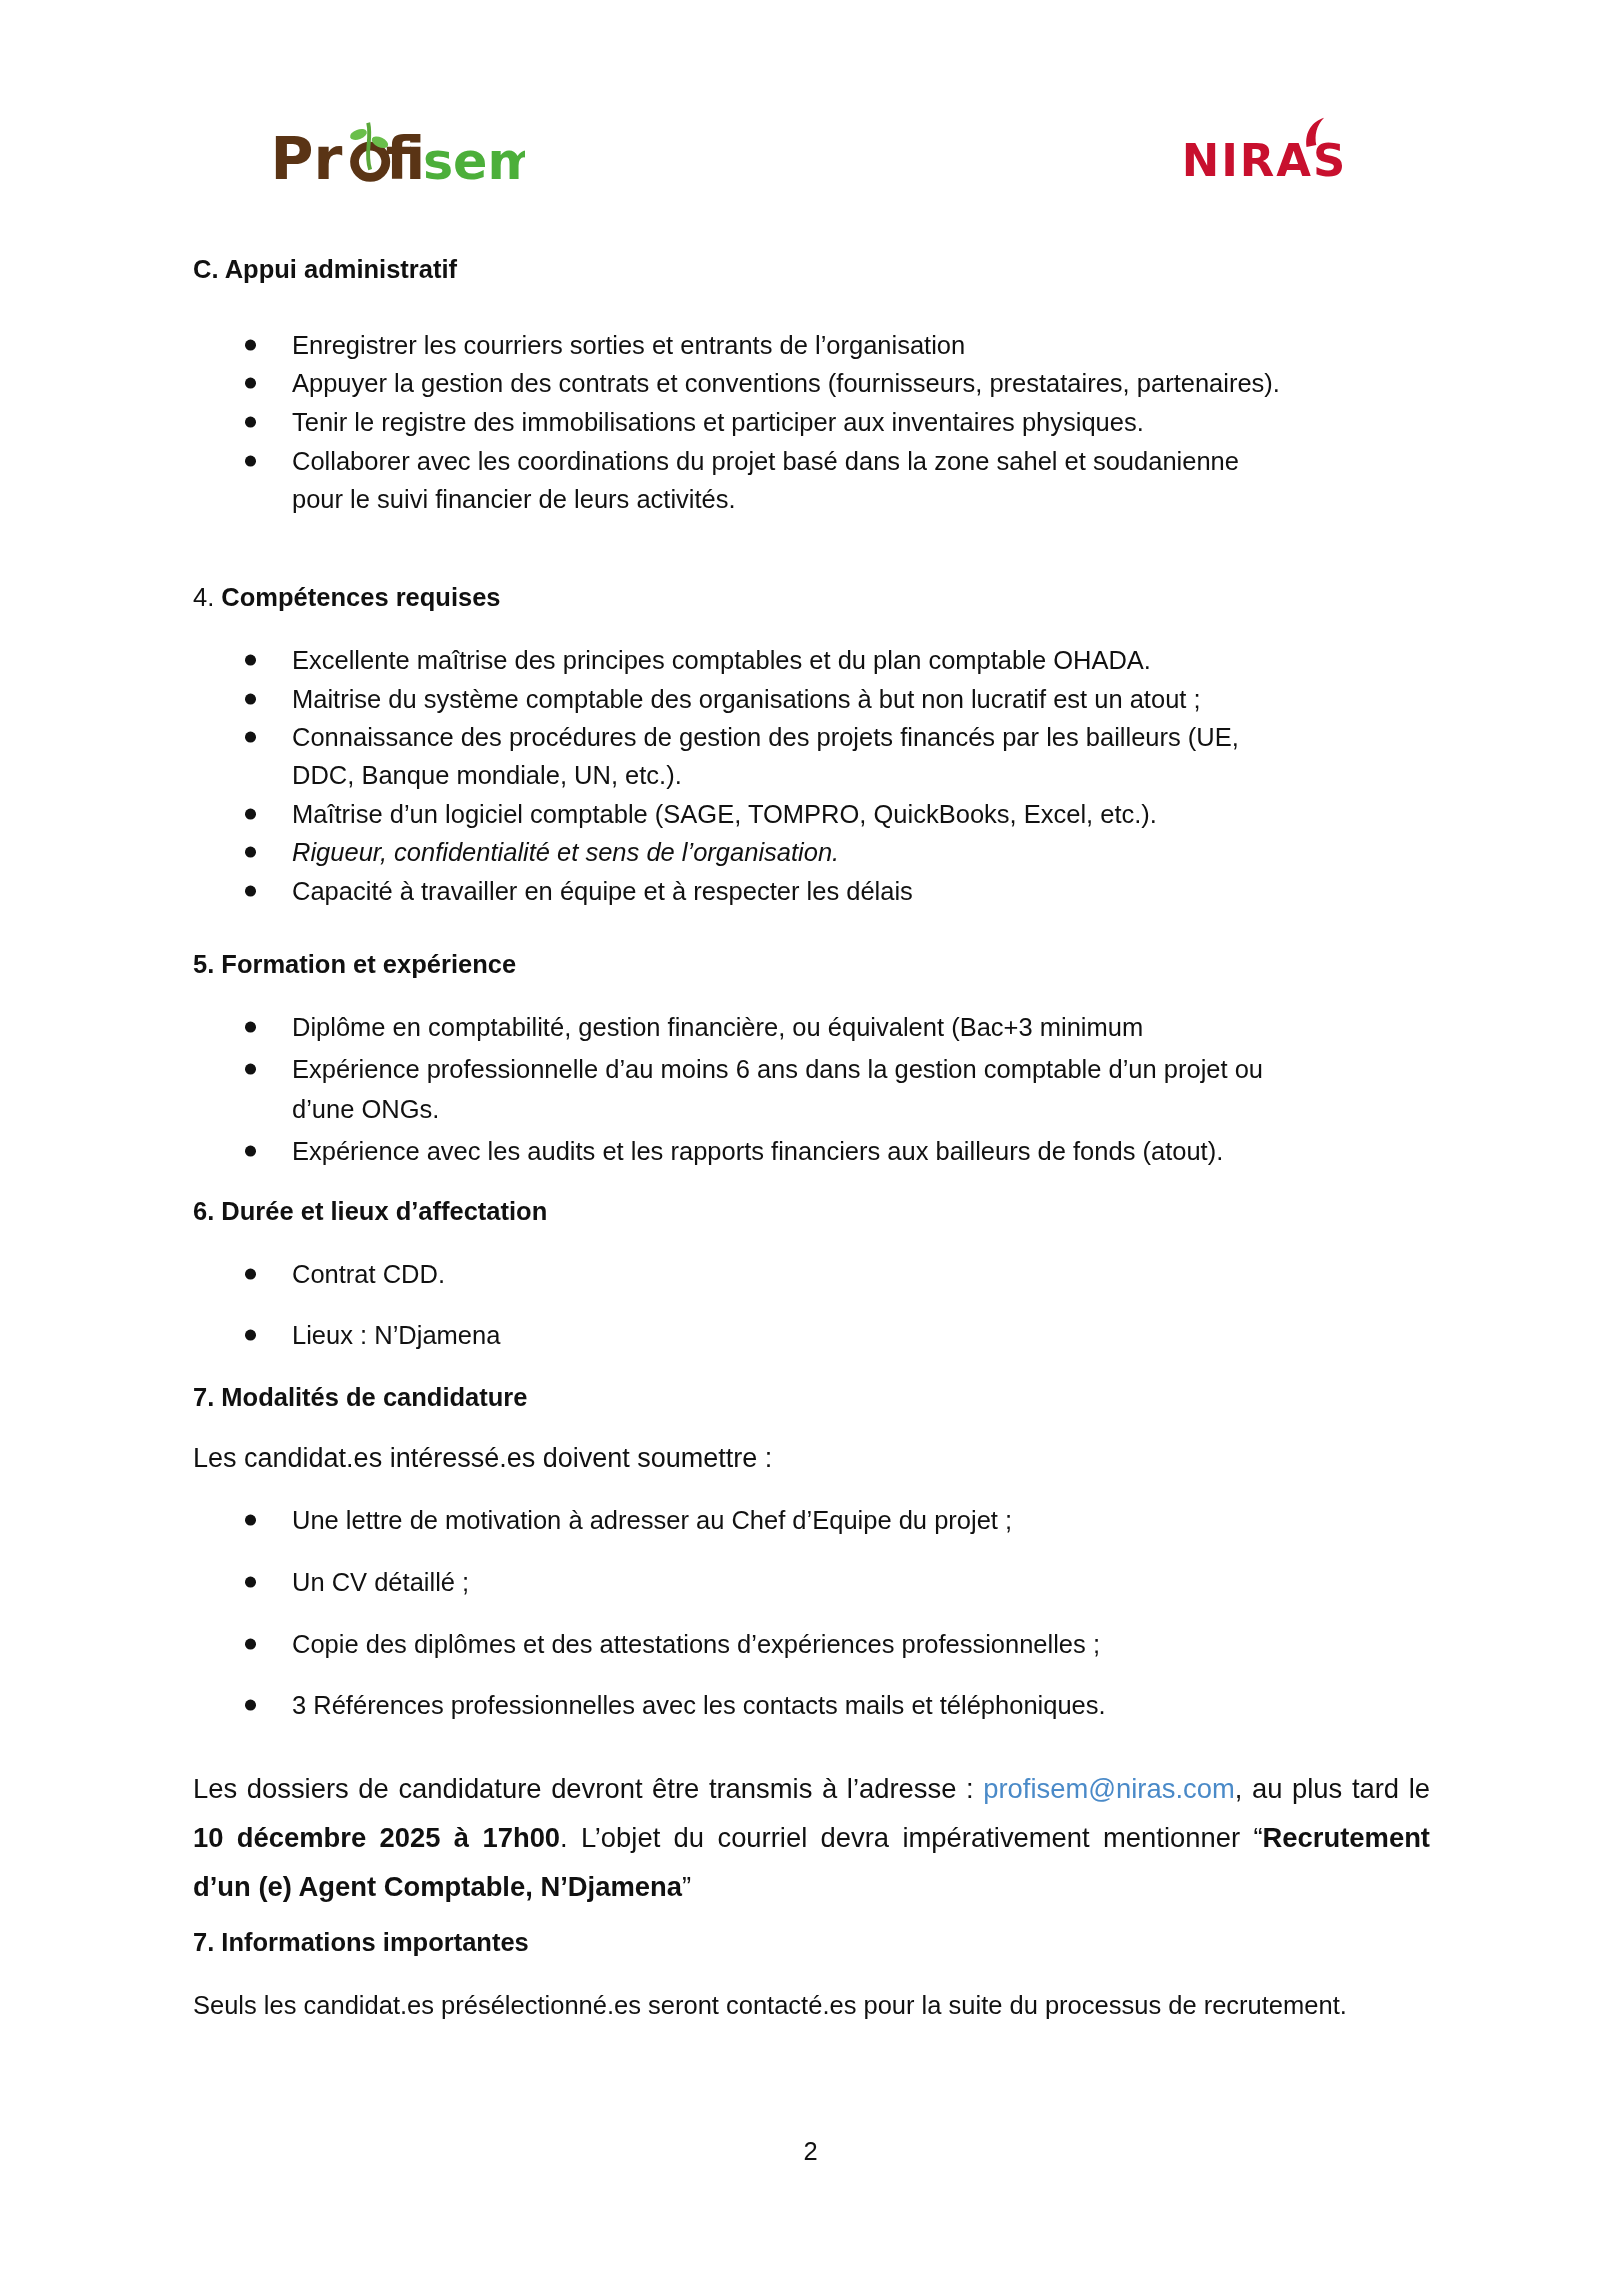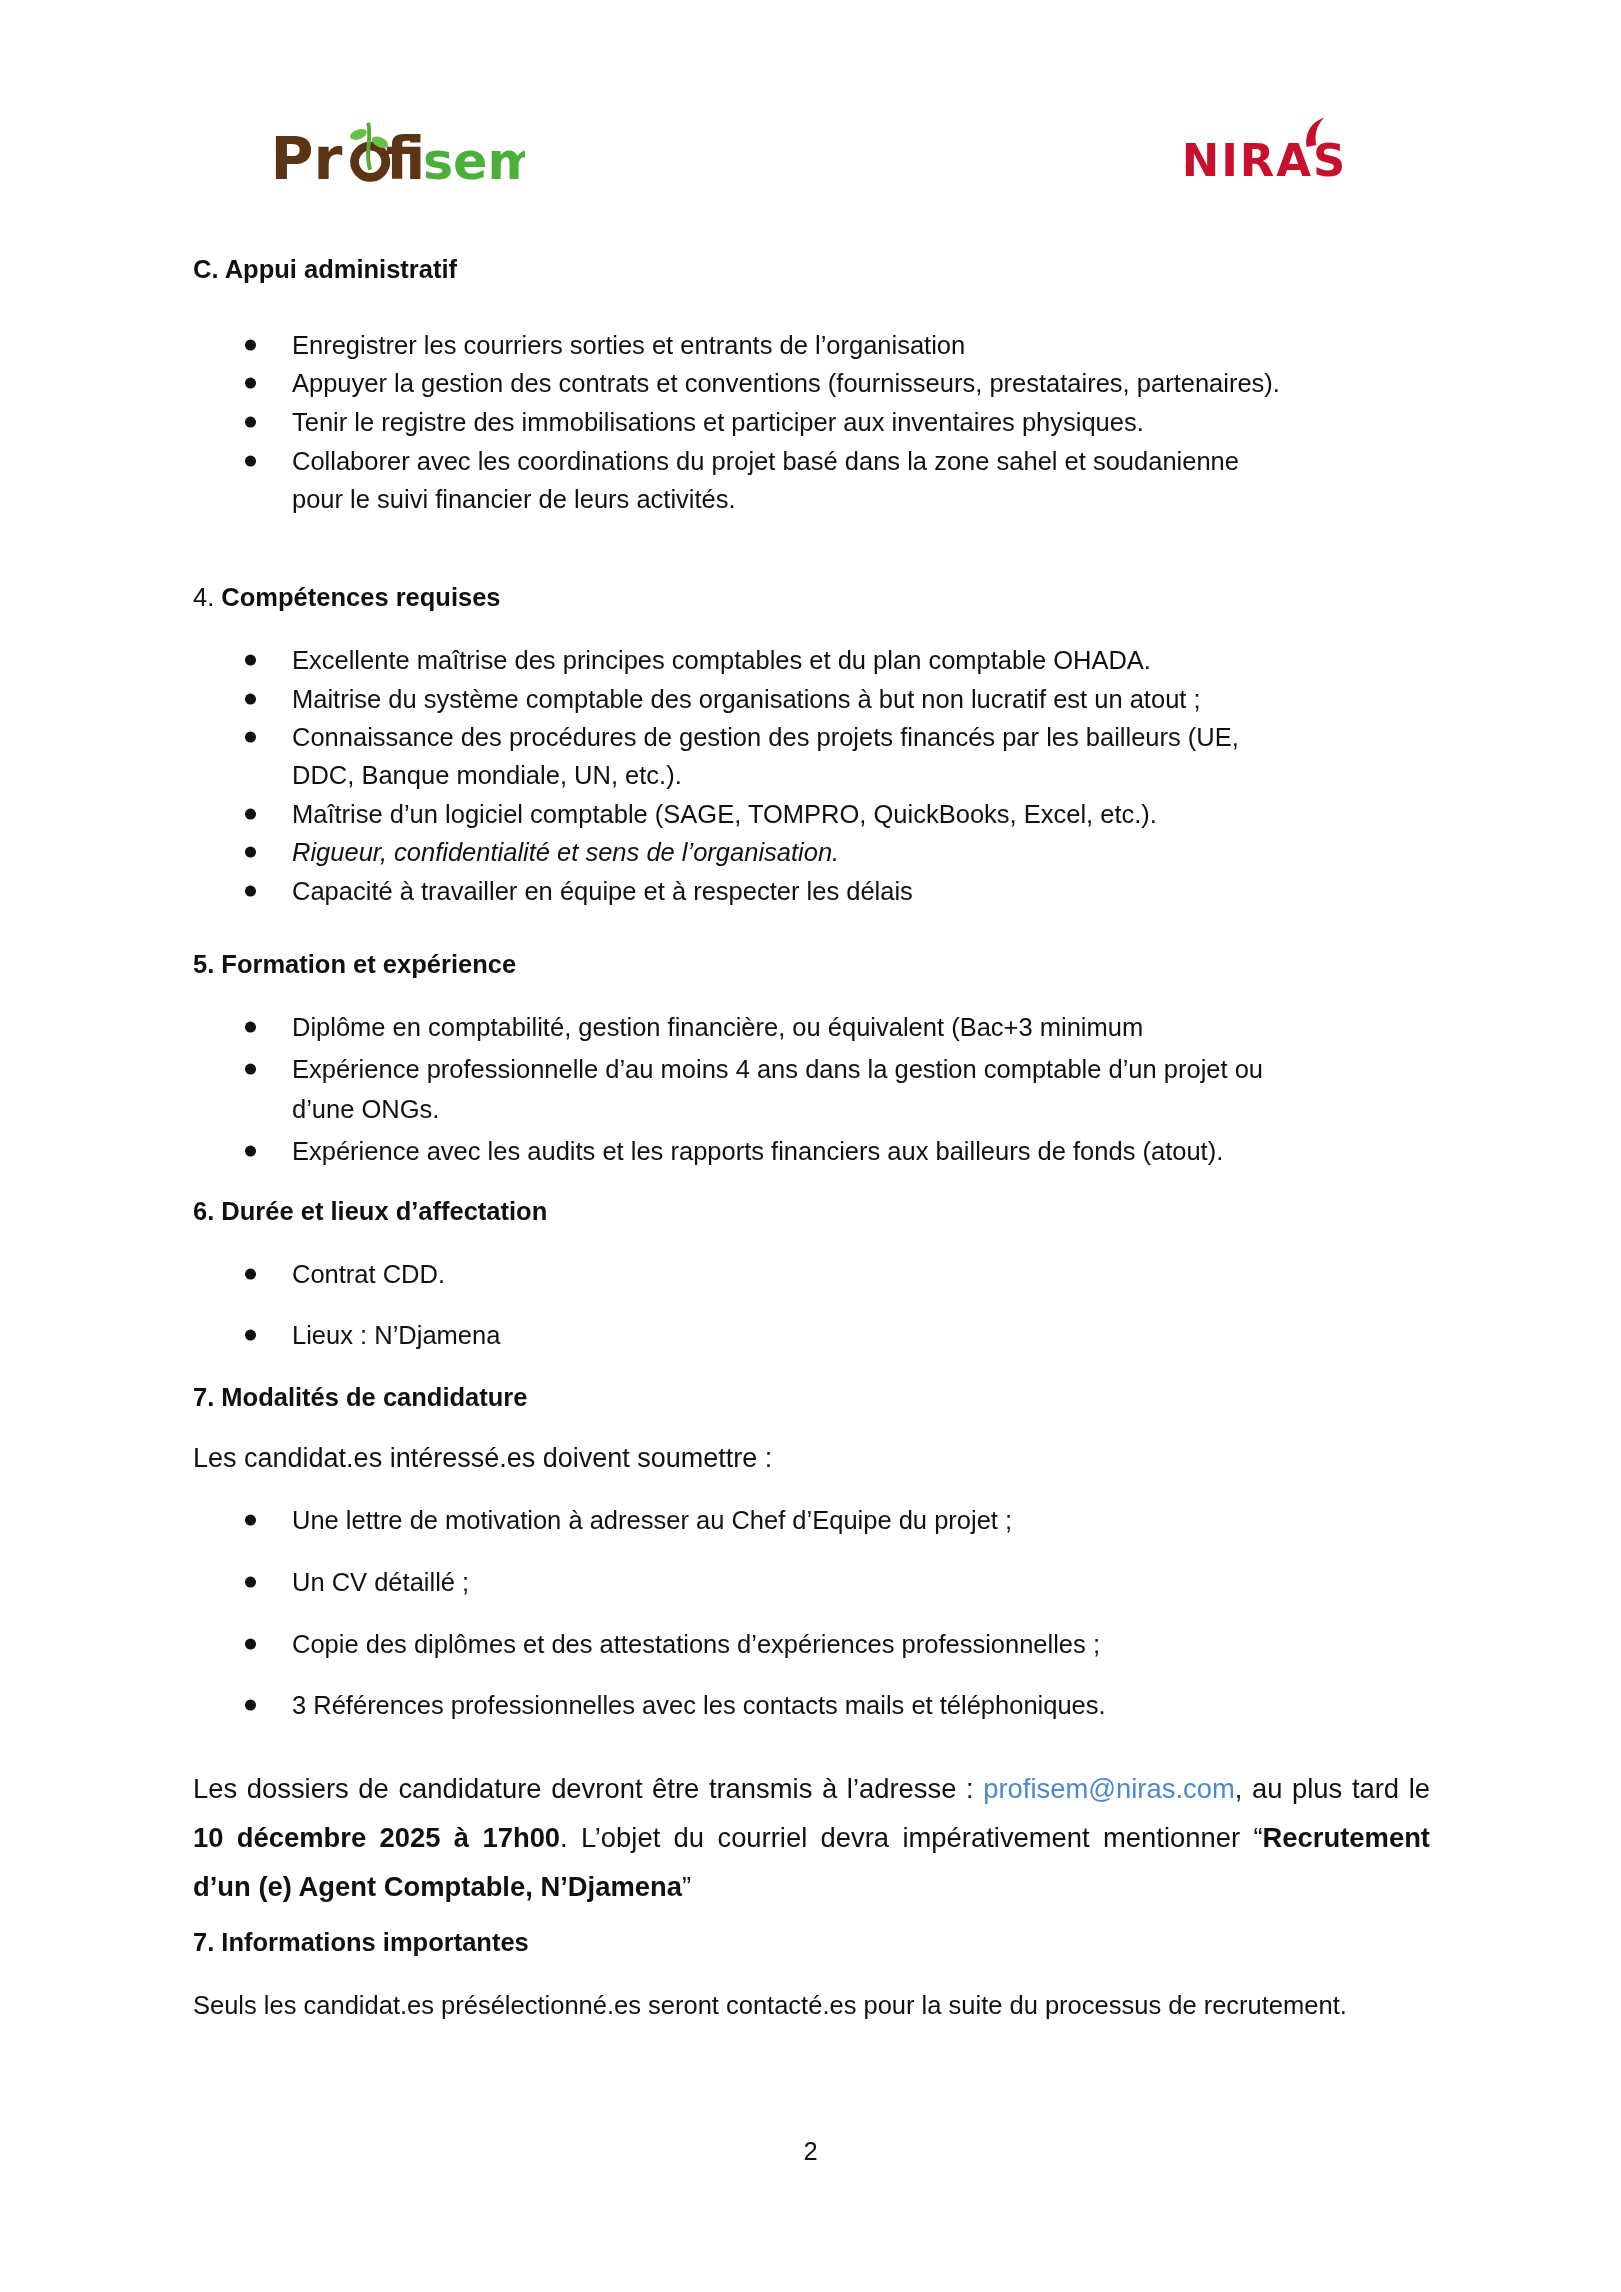--- a/index.html
+++ b/index.html
@@ -73,7 +73,7 @@
 <div class="bullet" style="top:1027px;"></div>
 <div class="line" style="top:1027px;">Diplôme en comptabilité, gestion financière, ou équivalent (Bac+3 minimum</div>
 <div class="bullet" style="top:1069px;"></div>
-<div class="line" style="top:1069px;">Expérience professionnelle d’au moins 4 ans dans la gestion comptable d’un projet ou</div>
+<div class="line" style="top:1069px;">Expérience professionnelle d’au moins 6 ans dans la gestion comptable d’un projet ou</div>
 <div class="line" style="top:1109px;">d’une ONGs.</div>
 <div class="bullet" style="top:1151px;"></div>
 <div class="line" style="top:1151px;">Expérience avec les audits et les rapports financiers aux bailleurs de fonds (atout).</div>

